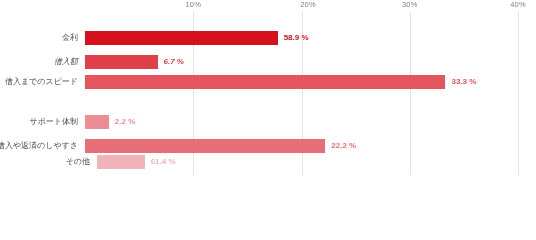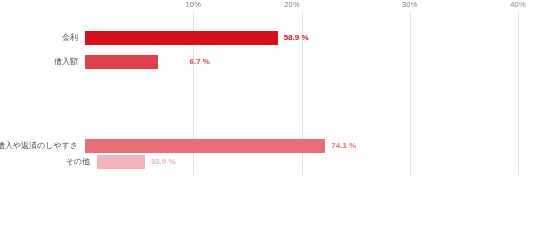--- a/index.html
+++ b/index.html
@@ -96,7 +96,7 @@
 
   <div class="axis-band" id="axis-band">
       <div class="tick-label" style="left: 193.25px; color: rgb(128, 128, 128);">10%</div>
-      <div class="tick-label" style="left: 292px; color: rgb(128, 128, 128);">20%</div>
+      <div class="tick-label" style="left: 308px; color: rgb(128, 128, 128);">20%</div>
       <div class="tick-label" style="left: 409.75px; color: rgb(128, 128, 128); text-align: center;">30%</div>
       <div class="tick-label" style="left: 518px; color: rgb(128, 128, 128); text-align: right;">40%</div>
     </div>

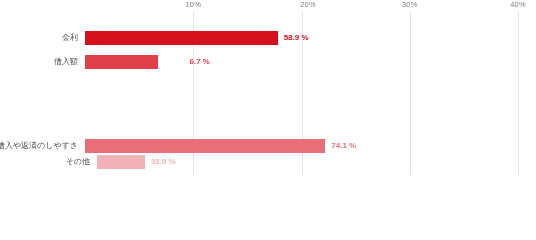--- a/index.html
+++ b/index.html
@@ -112,7 +112,7 @@
         <div class="bar" style="width: 192.685px; background: rgb(212, 17, 29);"></div>
         <div class="val-label" style="left: 283.685px; color: rgb(212, 17, 29);">58.9 %</div>
       </div>
-      <div class="row" style="top: 52px;">
+      <div class="row" style="top: 52px; font-style: italic;">
         <div class="cat-label" style="color: rgb(74, 74, 74);">借入額</div>
         <div class="bar" style="width: 72.5275px; background: rgb(224, 64, 74);"></div>
         <div class="val-label" style="left: 163.528px; color: rgb(224, 64, 74); margin-left: 26px;">6.7 %</div>

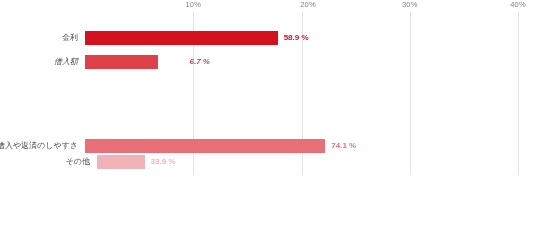--- a/index.html
+++ b/index.html
@@ -115,7 +115,7 @@
       <div class="row" style="top: 52px; font-style: italic;">
         <div class="cat-label" style="color: rgb(74, 74, 74);">借入額</div>
         <div class="bar" style="width: 72.5275px; background: rgb(224, 64, 74);"></div>
-        <div class="val-label" style="left: 163.528px; color: rgb(224, 64, 74); margin-left: 26px;">6.7 %</div>
+        <div class="val-label" style="left: 163.528px; color: rgb(224, 64, 74);">6.7 %</div>
       </div>
       <div class="row" style="top: 92px; margin-top: 44px;">
         <div class="cat-label" style="color: rgb(74, 74, 74);">借入や返済のしやすさ</div>

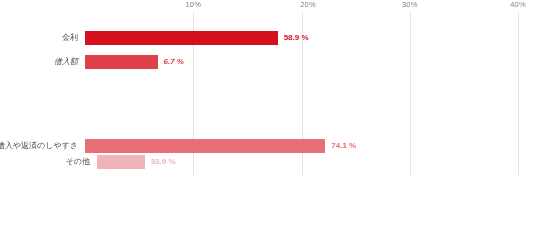--- a/index.html
+++ b/index.html
@@ -117,6 +117,11 @@
         <div class="bar" style="width: 72.5275px; background: rgb(224, 64, 74);"></div>
         <div class="val-label" style="left: 163.528px; color: rgb(224, 64, 74);">6.7 %</div>
       </div>
+      <div class="row" style="top: 72px;">
+        <div class="cat-label" style="color: rgb(74, 74, 74);">借入までのスピード</div>
+        <div class="bar" style="width: 360.472px; background: rgb(228, 85, 94);"></div>
+        <div class="val-label" style="left: 451.472px; color: rgb(228, 85, 94);">33.3 %</div>
+      </div>
       <div class="row" style="top: 92px; margin-top: 44px;">
         <div class="cat-label" style="color: rgb(74, 74, 74);">借入や返済のしやすさ</div>
         <div class="bar" style="width: 240.315px; background: rgb(232, 111, 119);"></div>

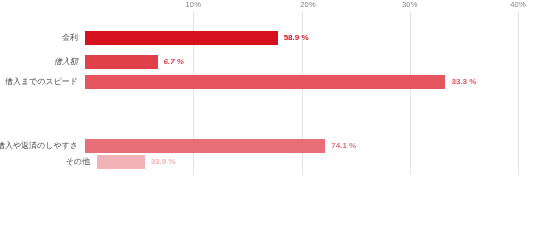--- a/index.html
+++ b/index.html
@@ -127,6 +127,11 @@
         <div class="bar" style="width: 240.315px; background: rgb(232, 111, 119);"></div>
         <div class="val-label" style="left: 331.315px; color: rgb(232, 111, 119);">74.1 %</div>
       </div>
+      <div class="row" style="top: 112px;">
+        <div class="cat-label" style="color: rgb(74, 74, 74);">サポート体制</div>
+        <div class="bar" style="width: 23.815px; background: rgb(236, 141, 148);"></div>
+        <div class="val-label" style="left: 114.815px; color: rgb(236, 141, 148);">2.2 %</div>
+      </div>
       <div class="row" style="top: 152px; margin-left: 12px;">
         <div class="cat-label" style="color: rgb(74, 74, 74);">その他</div>
         <div class="bar" style="width: 47.63px; background: rgb(242, 179, 184);"></div>

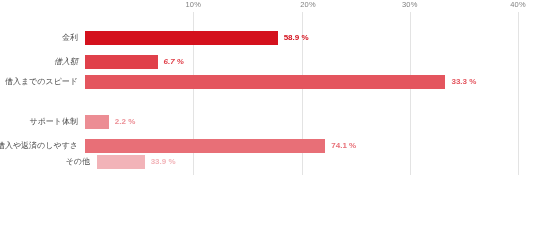--- a/index.html
+++ b/index.html
@@ -125,7 +125,7 @@
       <div class="row" style="top: 92px; margin-top: 44px;">
         <div class="cat-label" style="color: rgb(74, 74, 74);">借入や返済のしやすさ</div>
         <div class="bar" style="width: 240.315px; background: rgb(232, 111, 119);"></div>
-        <div class="val-label" style="left: 331.315px; color: rgb(232, 111, 119);">74.1 %</div>
+        <div class="val-label" style="left: 331.315px; color: rgb(232, 111, 119);">22.2 %</div>
       </div>
       <div class="row" style="top: 112px;">
         <div class="cat-label" style="color: rgb(74, 74, 74);">サポート体制</div>

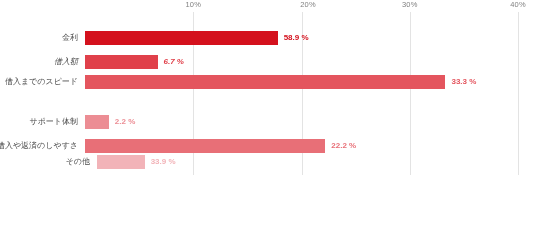--- a/index.html
+++ b/index.html
@@ -135,7 +135,7 @@
       <div class="row" style="top: 152px; margin-left: 12px;">
         <div class="cat-label" style="color: rgb(74, 74, 74);">その他</div>
         <div class="bar" style="width: 47.63px; background: rgb(242, 179, 184);"></div>
-        <div class="val-label" style="left: 138.63px; color: rgb(242, 179, 184);">33.9 %</div>
+        <div class="val-label" style="left: 138.63px; color: rgb(242, 179, 184);">61.4 %</div>
       </div>
     </div>
 

